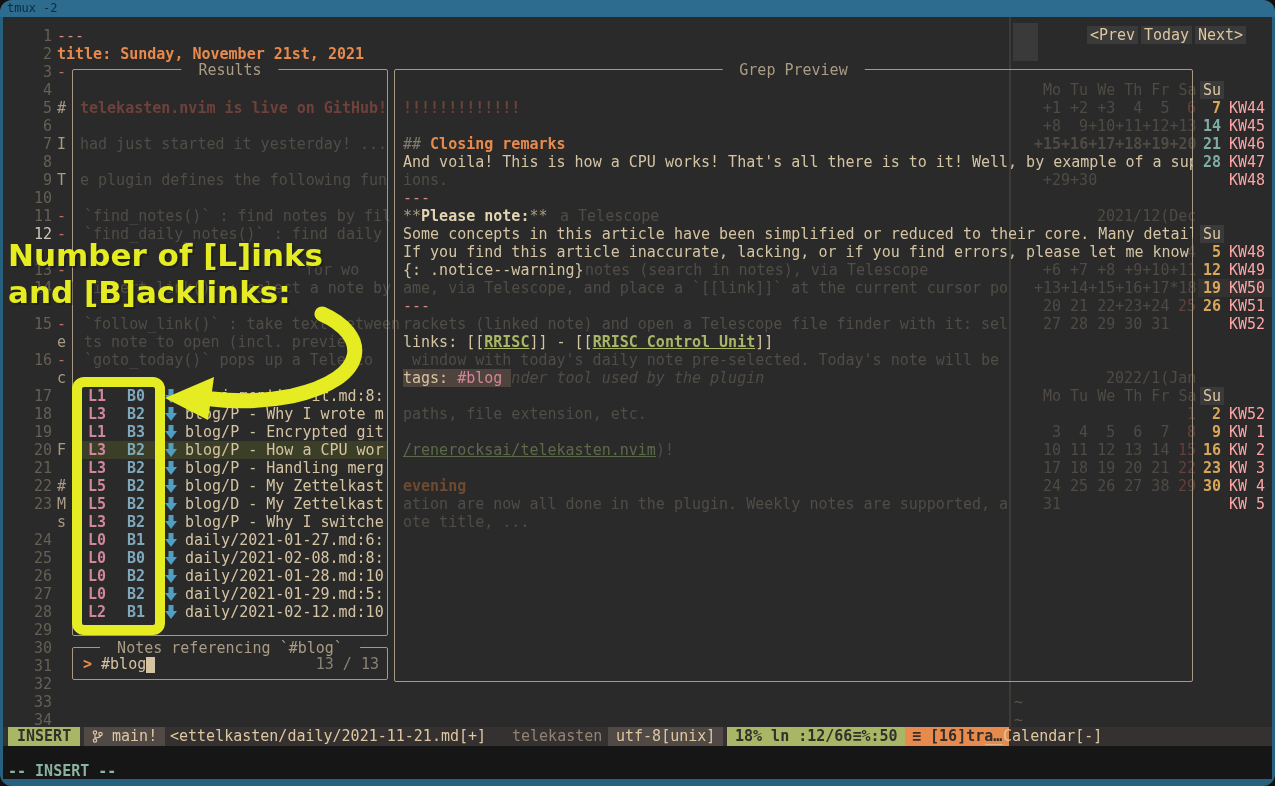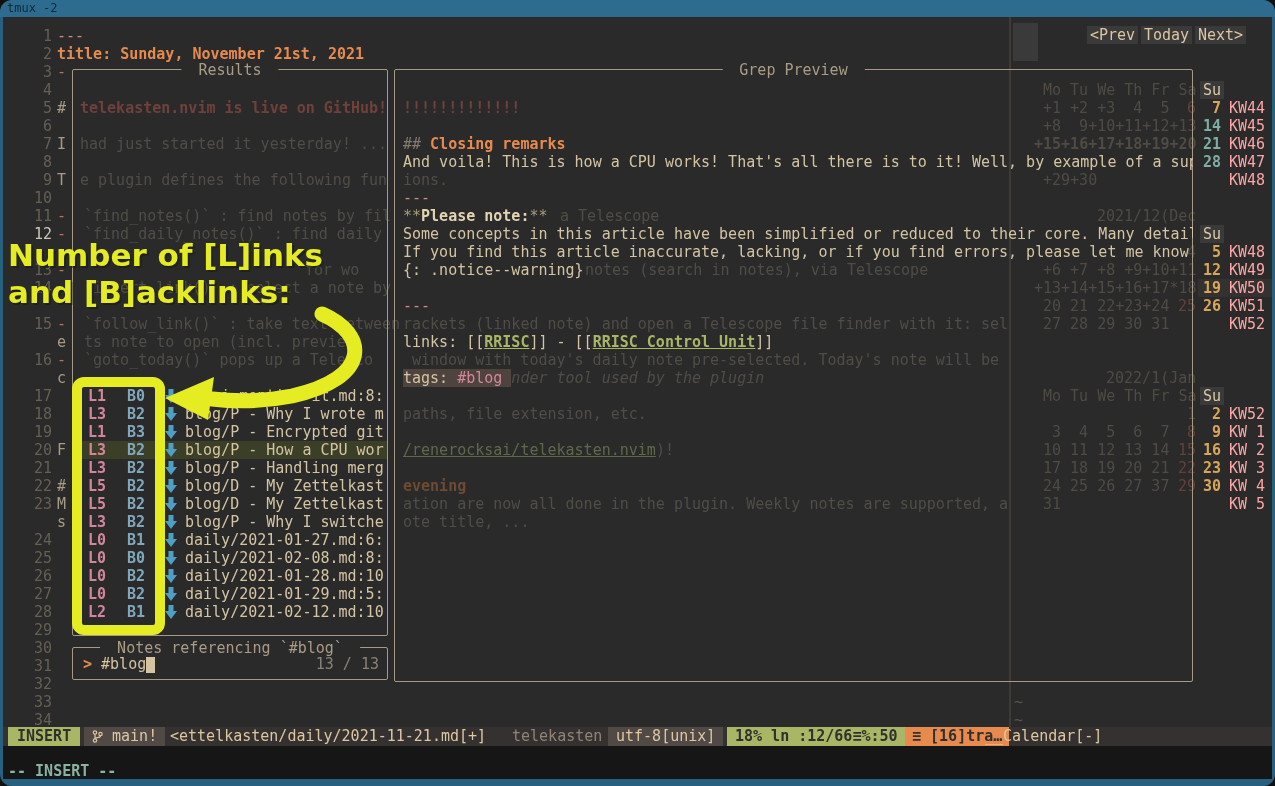--- a/index.html
+++ b/index.html
@@ -117,6 +117,7 @@
       <span class="dim abs" style="left: 84px; top: 351px;">`goto_today()` pops up a Telesco</span>
       <span class="dim abs" style="left: 560px; top: 207px;">a Telescope</span>
       <span class="dim abs" style="left: 585px; top: 261px;">notes (search in notes), via Telescope</span>
+      <span class="dim abs" style="left: 403px; top: 279px;">ame, via Telescope, and place a `[[link]]` at the current cursor po</span>
       <span class="dim abs" style="left: 403px; top: 315px;">rackets (linked note) and open a Telescope file finder with it: sel</span>
       <span class="dim abs" style="left: 412px; top: 351px;">window with today's daily note pre-selected. Today's note will be</span>
       <span class="dim abs" style="left: 403px; top: 369px; font-style: italic;">the daily finder tool used by the plugin</span>

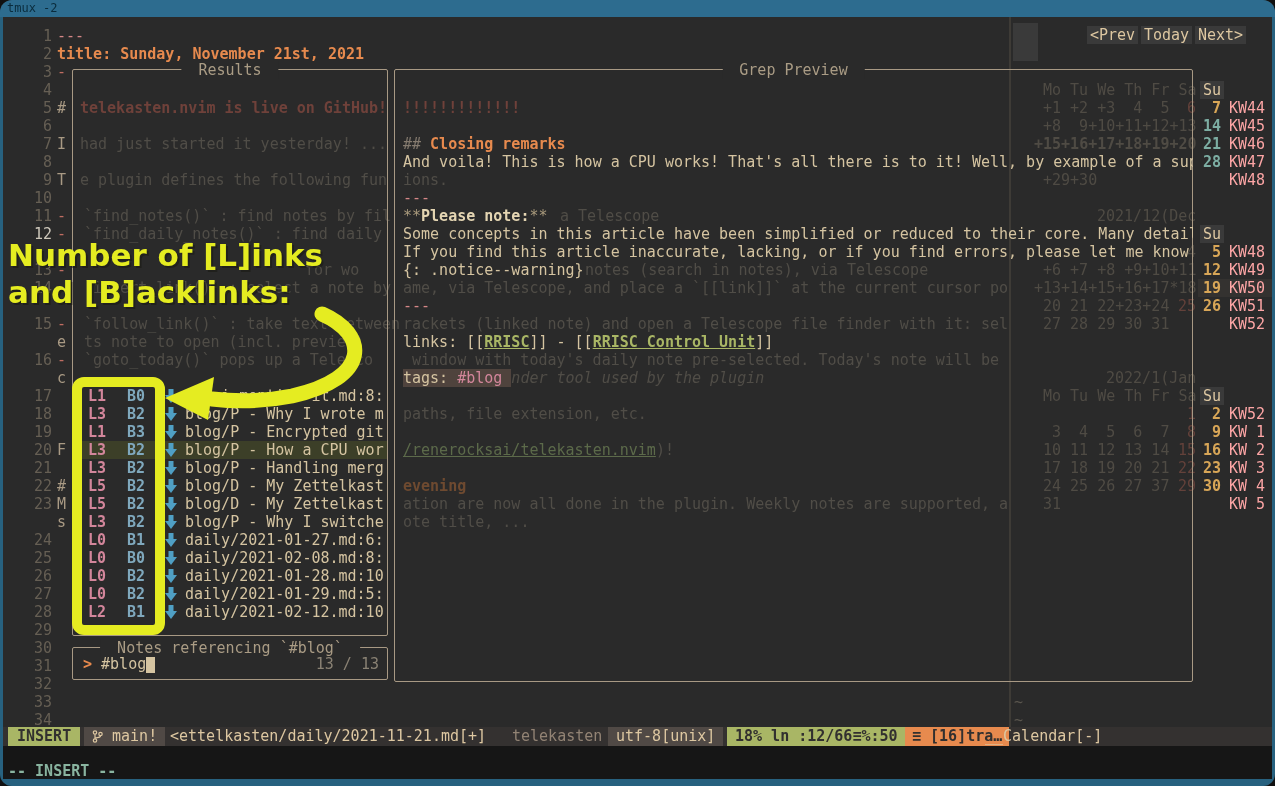--- a/index.html
+++ b/index.html
@@ -149,7 +149,7 @@
       <span class="dim-sat abs" style="left: 1178px; top: 441px;">15</span>
       <span class="dim-cal abs" style="left: 1043px; top: 459px;">17 18 19 20 21</span>
       <span class="dim-sat abs" style="left: 1178px; top: 459px;">22</span>
-      <span class="dim-cal abs" style="left: 1043px; top: 477px;">24 25 26 27 37</span>
+      <span class="dim-cal abs" style="left: 1043px; top: 477px;">24 25 26 27 38</span>
       <span class="dim-sat abs" style="left: 1178px; top: 477px;">29</span>
       <span class="dim-cal abs" style="left: 1043px; top: 495px;">31</span>
       <span class="tilde abs" style="left: 1014px; top: 693px;">~</span>

